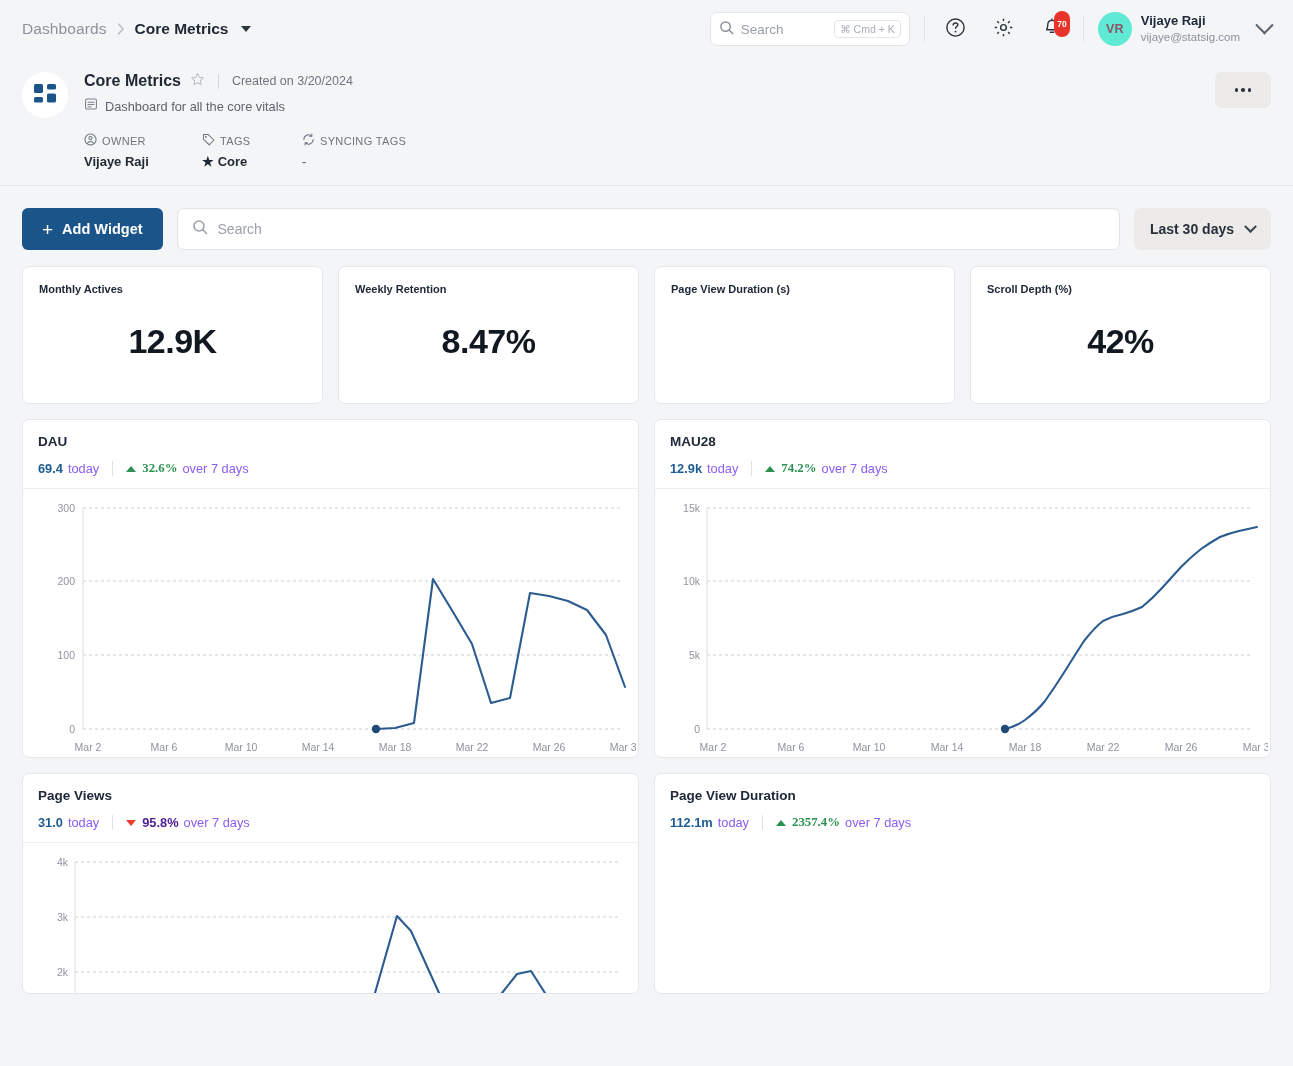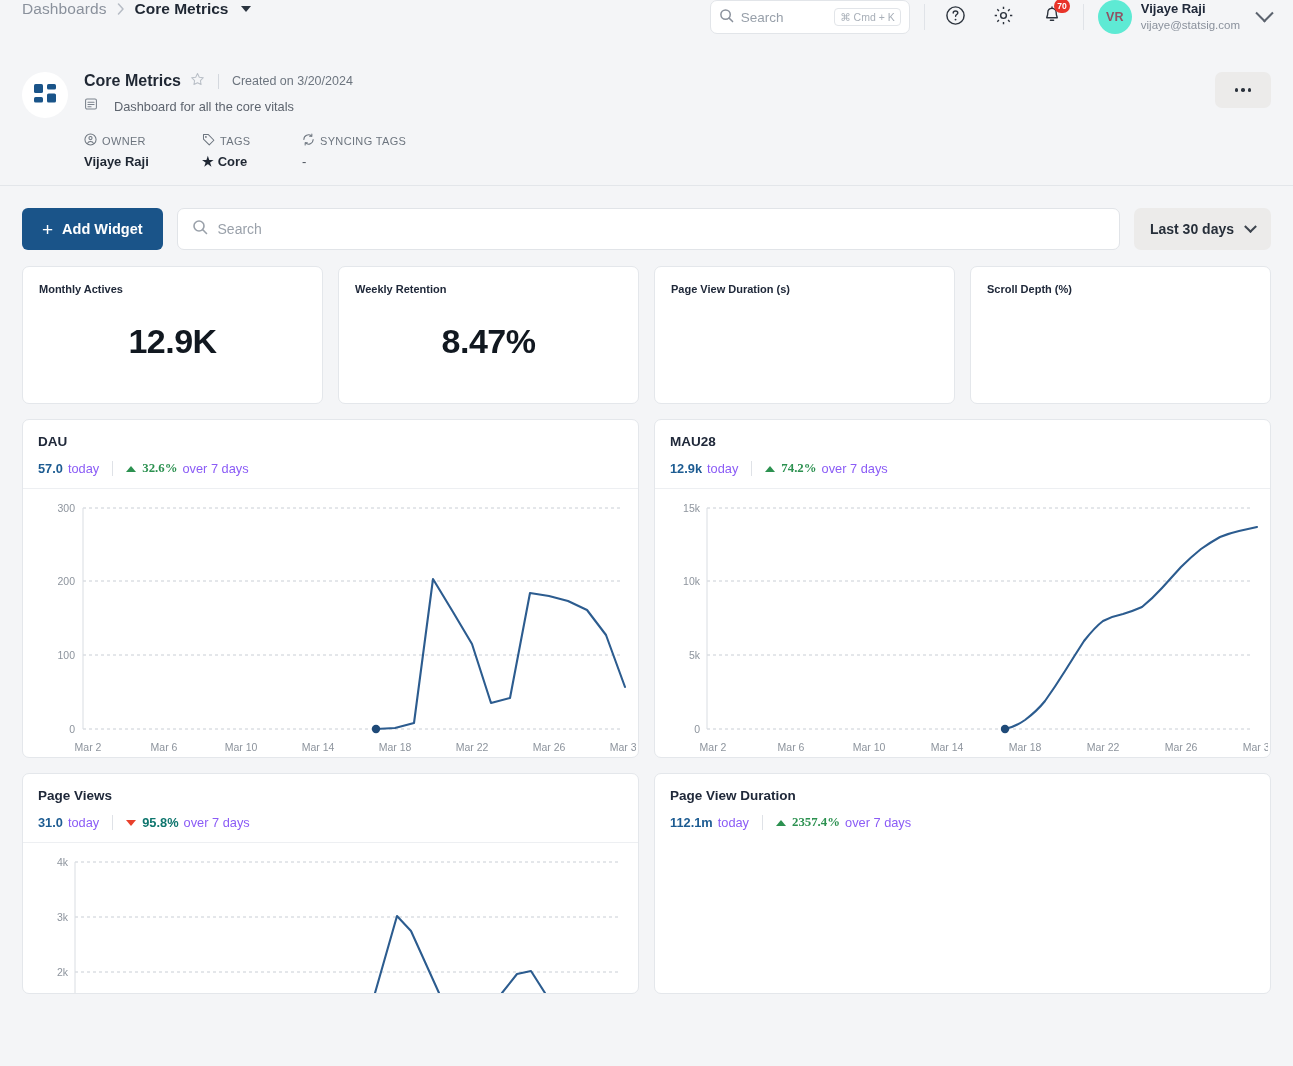--- a/index.html
+++ b/index.html
@@ -15,7 +15,7 @@
   .topnav {
     height: 58px;
     background: #f4f5f7;
-    display: flex; align-items: flex-start;
+    display: flex; align-items: center;
     padding: 0 22px 0 22px;
     position: relative;
   }

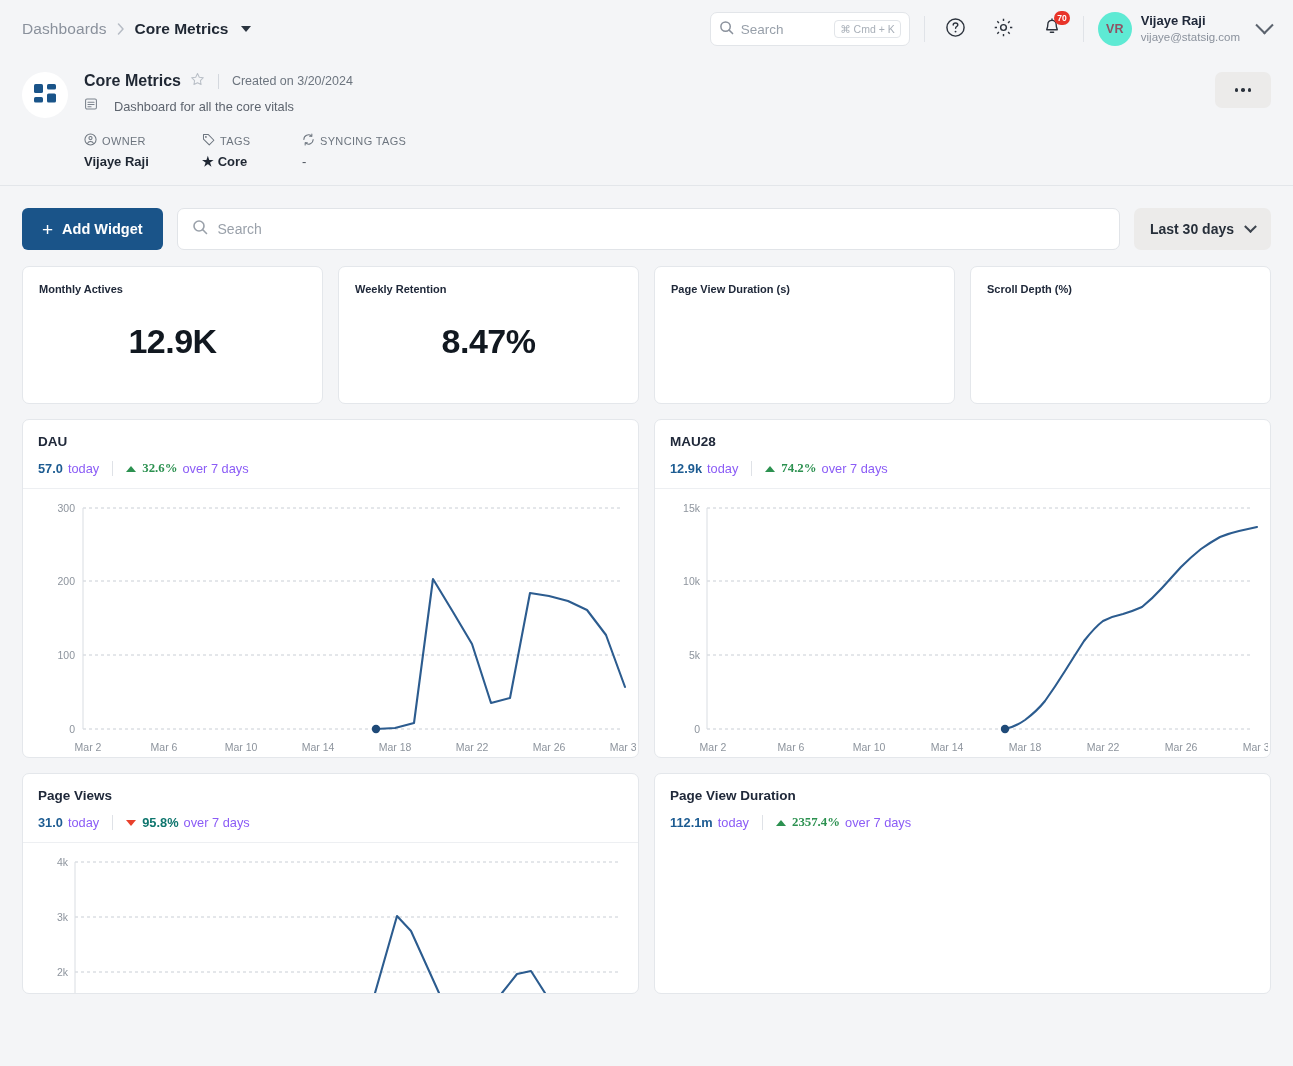--- a/index.html
+++ b/index.html
@@ -51,7 +51,7 @@
   .badge {
     position: absolute; top: -1px; right: -1px;
     background: #e8342a; color: #fff; font-size: 8.5px; font-weight: 700;
-    border-radius: 9px; min-width: 15px; height: 14px;
+    border-radius: 9px; min-width: 15px; height: 26px;
     display: flex; align-items: center; justify-content: center; padding: 1px 3px;
     line-height: 1;
   }

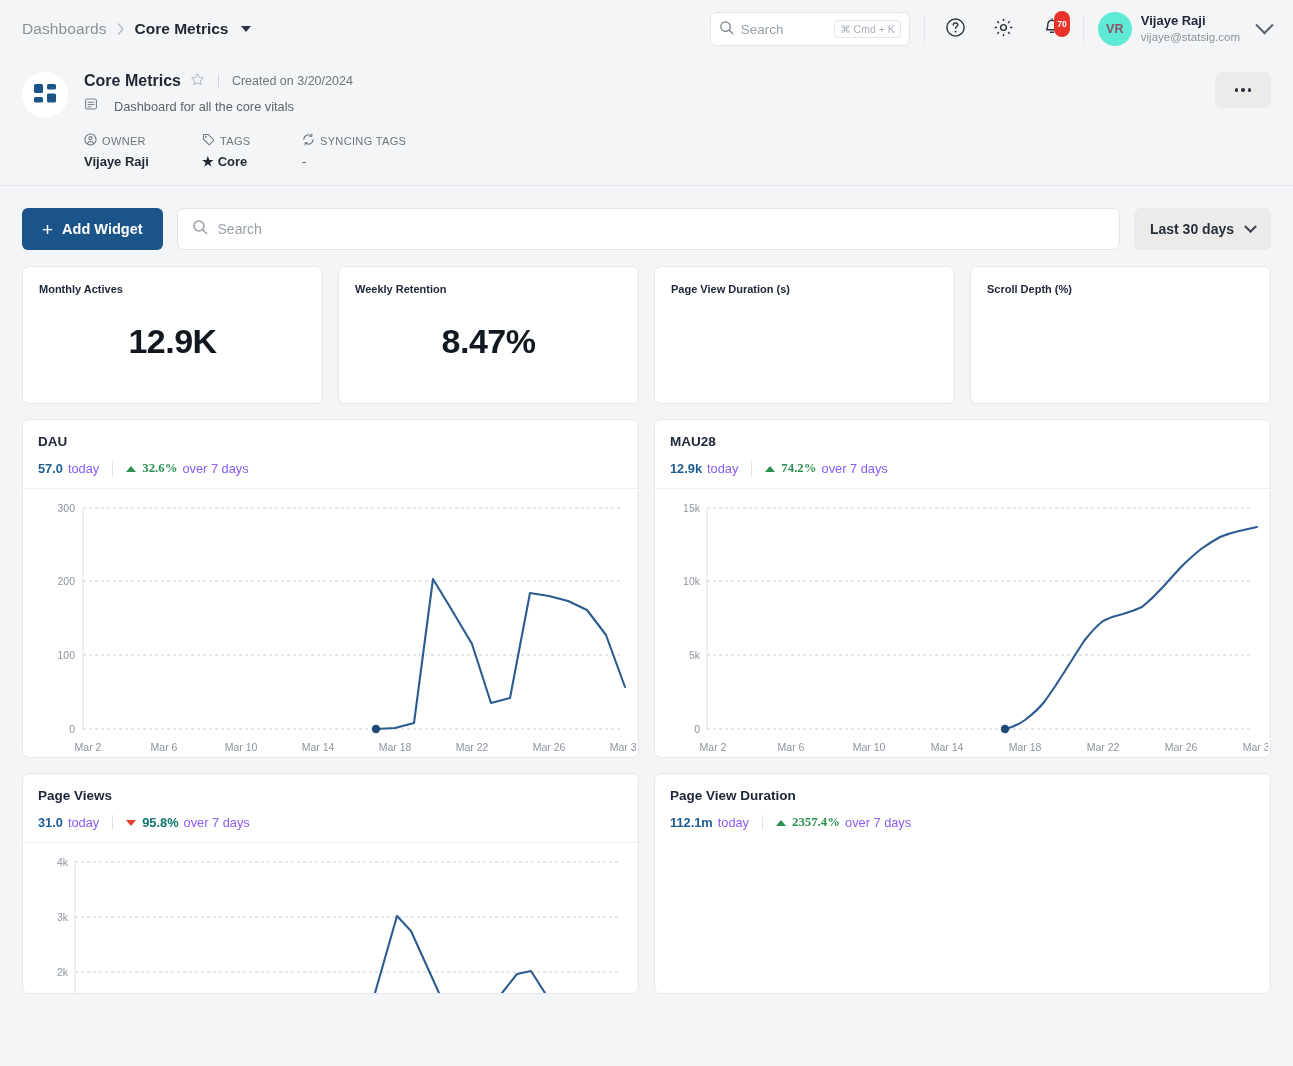--- a/index.html
+++ b/index.html
@@ -86,7 +86,7 @@
   .star-outline { color: #b9bfc7; font-size: 14px; }
   .dsep { width: 1px; height: 15px; background: #d4d8de; margin: 0 4px; }
   .dcreated { font-size: 12.5px; color: #6d757f; }
-  .ddesc-row { display: flex; align-items: center; gap: 16px; margin-top: 7px; }
+  .ddesc-row { display: flex; align-items: center; gap: 7px; margin-top: 7px; }
   .ddesc { font-size: 12.8px; color: #5d646e; }
   .meta-row { display: flex; margin-top: 18px; }
   .meta-col { margin-right: 0; }

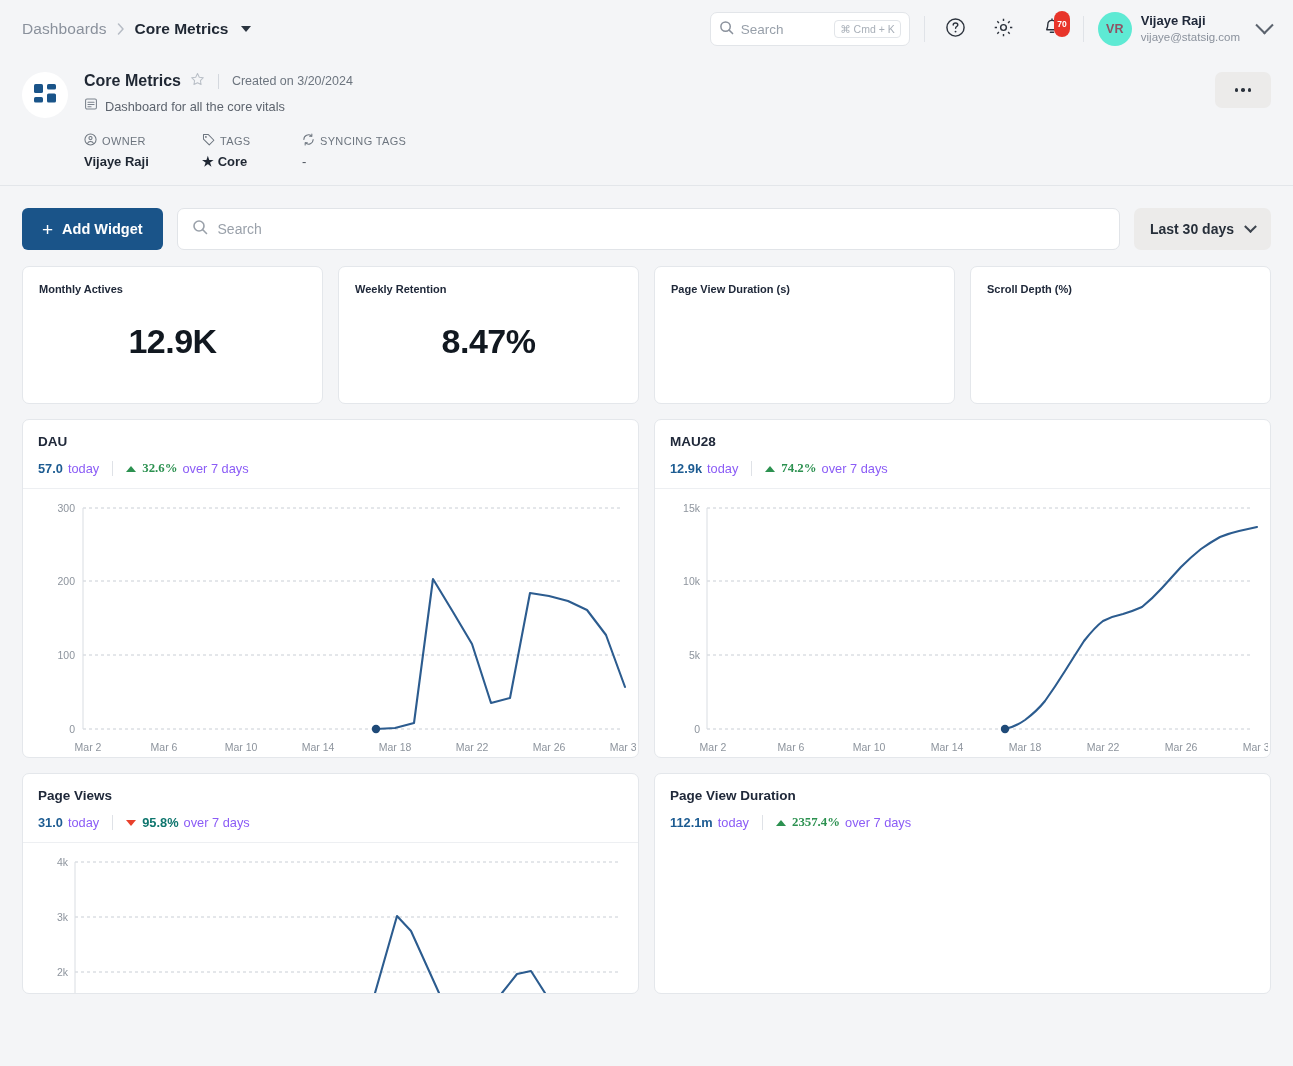--- a/index.html
+++ b/index.html
@@ -377,6 +377,7 @@
     </div>
     <div class="card kpi-card">
       <div class="kpi-title">Scroll Depth (%)</div>
+      <div class="kpi-value">42%</div>
     </div>
   </div>
 

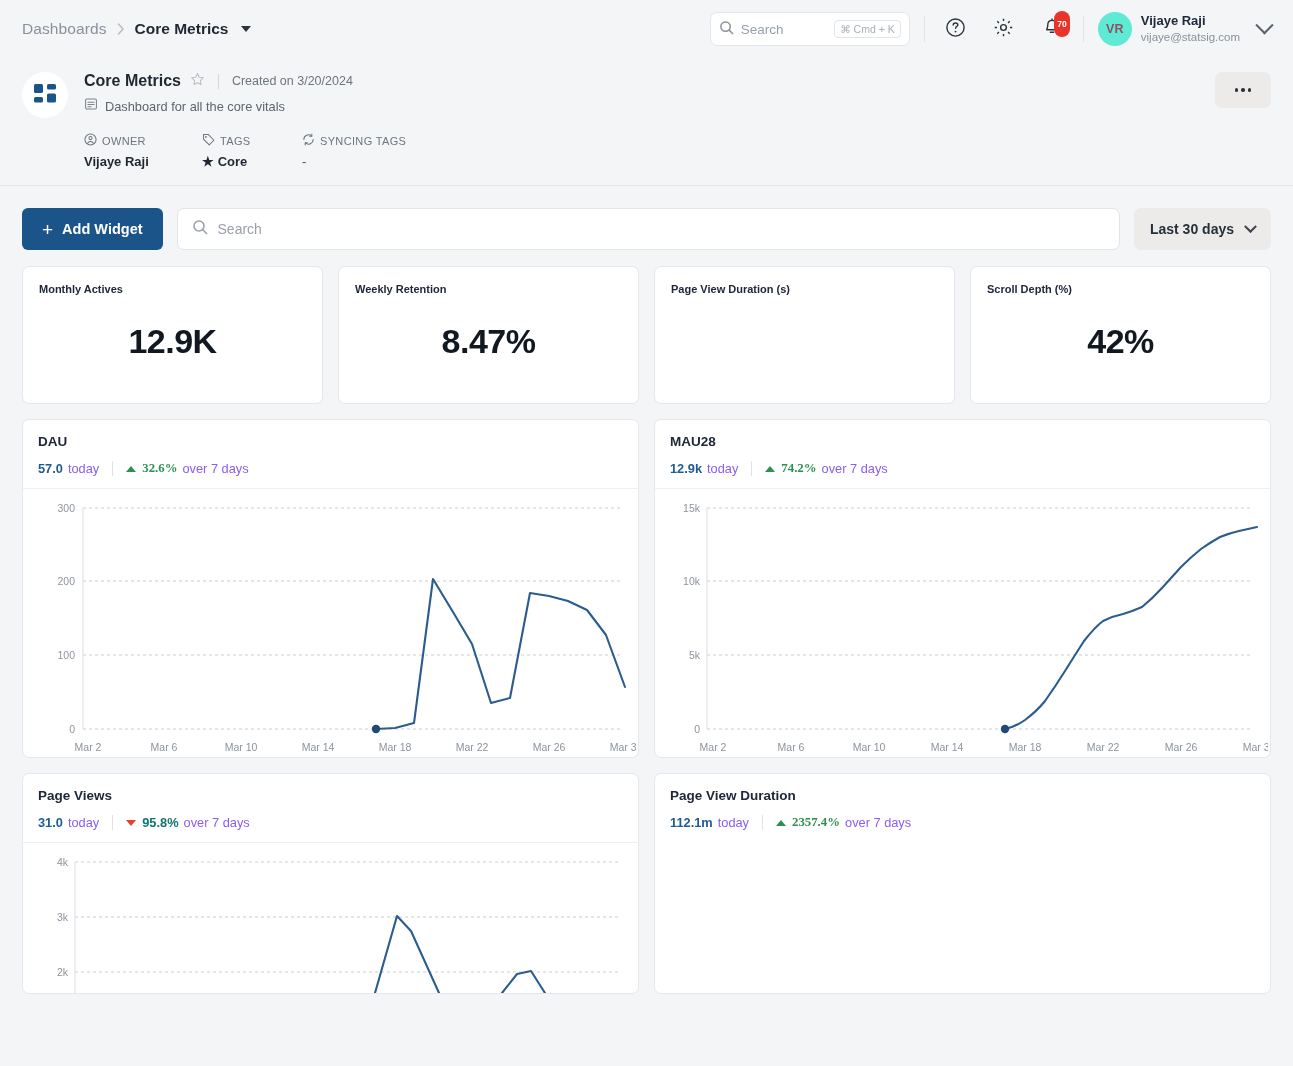--- a/index.html
+++ b/index.html
@@ -386,7 +386,7 @@
       <div class="chart-head">
         <div class="chart-title">DAU</div>
         <div class="chart-sub">
-          <span class="sub-val">57.0</span>
+          <span class="sub-val">69.4</span>
           <span class="sub-muted">today</span>
           <span class="sub-sep"></span>
           <span class="tri-up"></span>

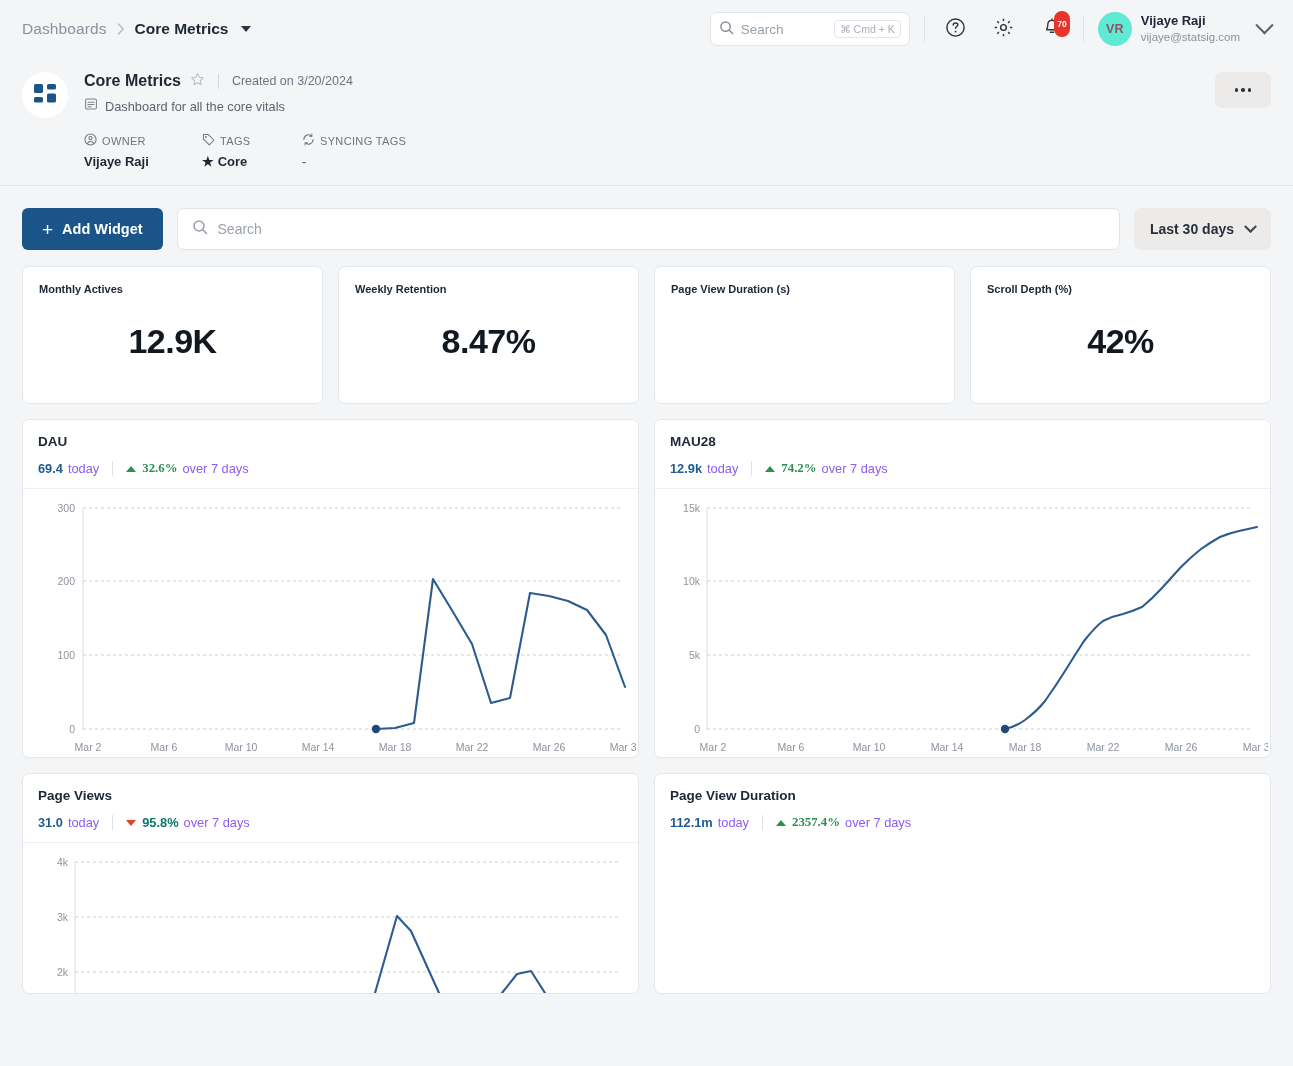--- a/index.html
+++ b/index.html
@@ -169,7 +169,7 @@
     border-top: 6px solid #e8402c;
   }
   .delta-up { color: #2c9150; font-weight: 700; font-family: Liberation Serif, serif; }
-  .delta-down { color: #0f766e; font-weight: 700; }
+  .delta-down { color: #4c1d95; font-weight: 700; }
 
   .chart-body { border-top: 1px solid #edeff2; position: relative; }
   .chart-body svg { display: block; }

